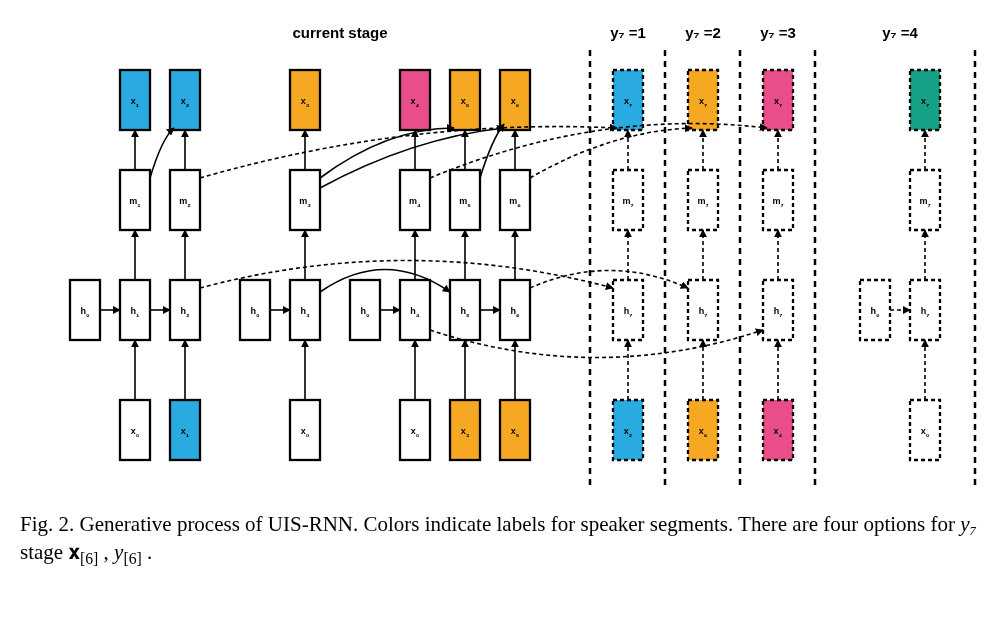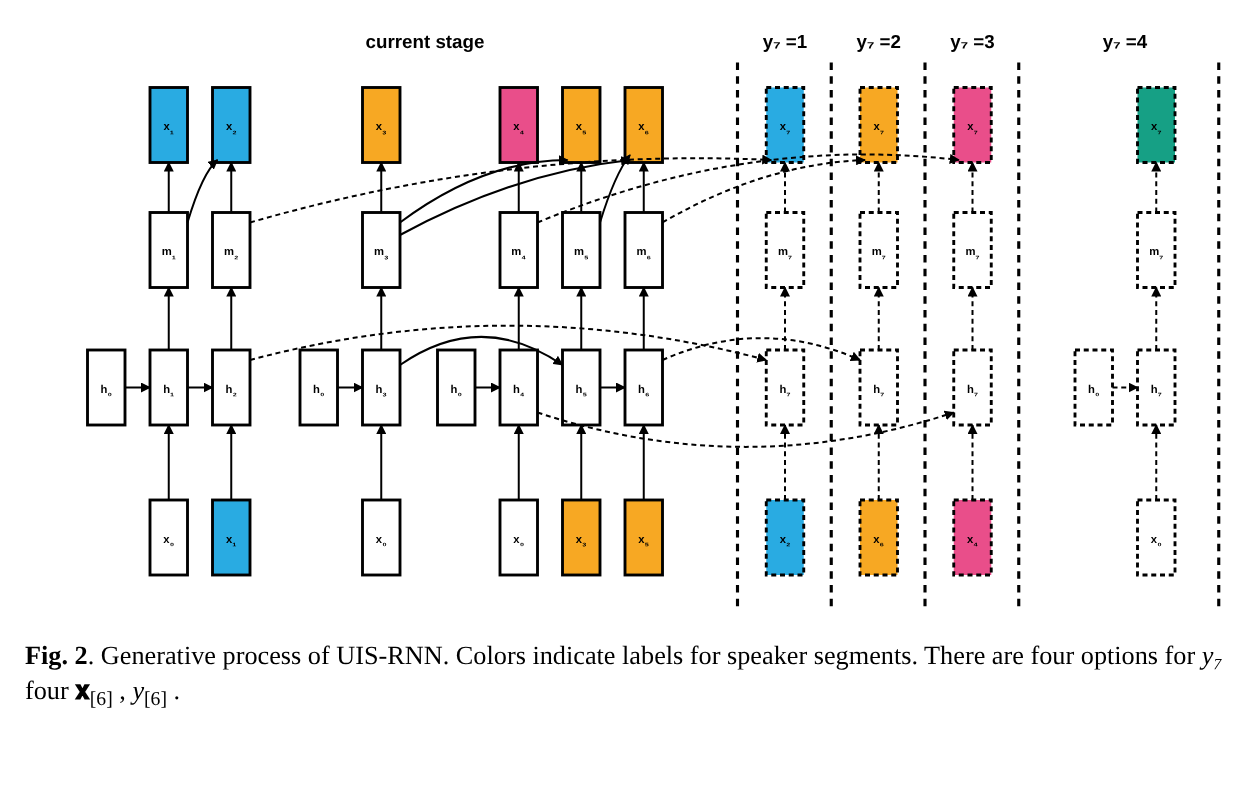--- a/index.html
+++ b/index.html
@@ -37,7 +37,7 @@
     margin-top: 10px;
     max-width: 960px;
   }
-  .caption b { font-weight: 700; }
+  .caption b { font-weight: 400; }
   .sub { font-size: 0.75em; vertical-align: sub; }
 </style>
 </head>

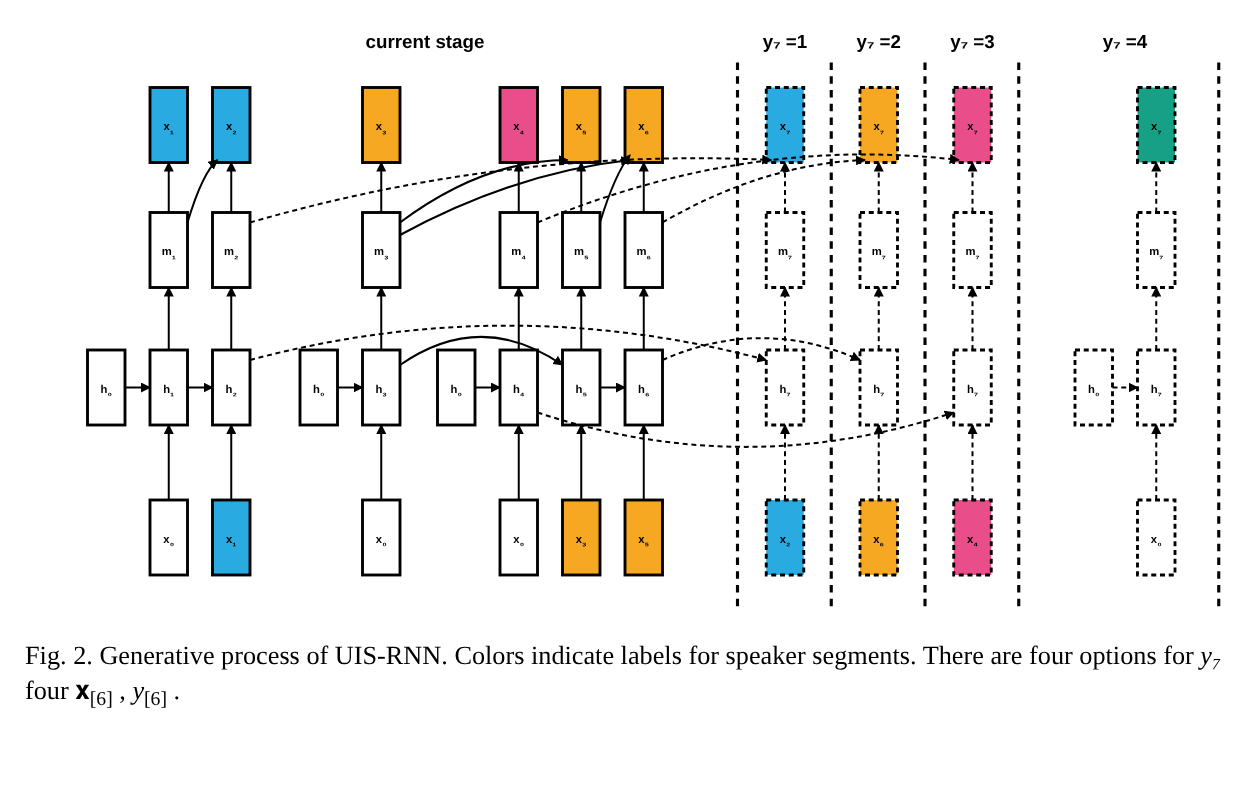--- a/index.html
+++ b/index.html
@@ -294,7 +294,7 @@
 </div>
 
 <p class="caption">
-  <b>Fig. 2</b><span>. Generative process of UIS-RNN. Colors indicate labels for speaker segments. There are four options for </span><i>y₇</i><span> four </span><b>𝐱</b><span class="sub">[6]</span><span> , </span><i>y</i><span class="sub">[6]</span><span> .</span>
+  <b>Fig. 2</b><span>. Generative process of UIS-RNN. Colors indicate labels for speaker segments. There are four options for </span><i>y₇</i><span> stage </span><b>𝐱</b><span class="sub">[6]</span><span> , </span><i>y</i><span class="sub">[6]</span><span> .</span>
 </p>
 
 </body></html>

